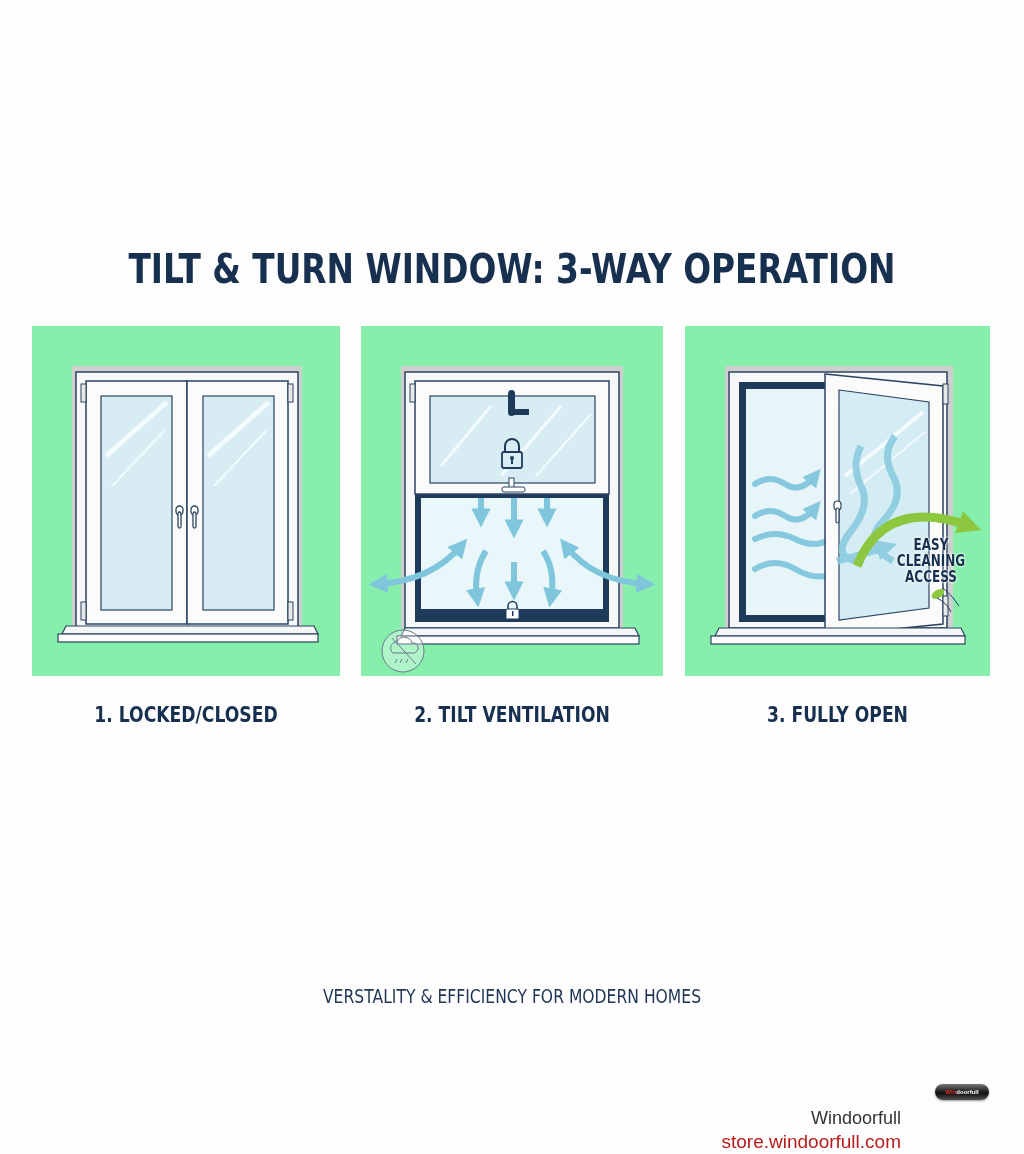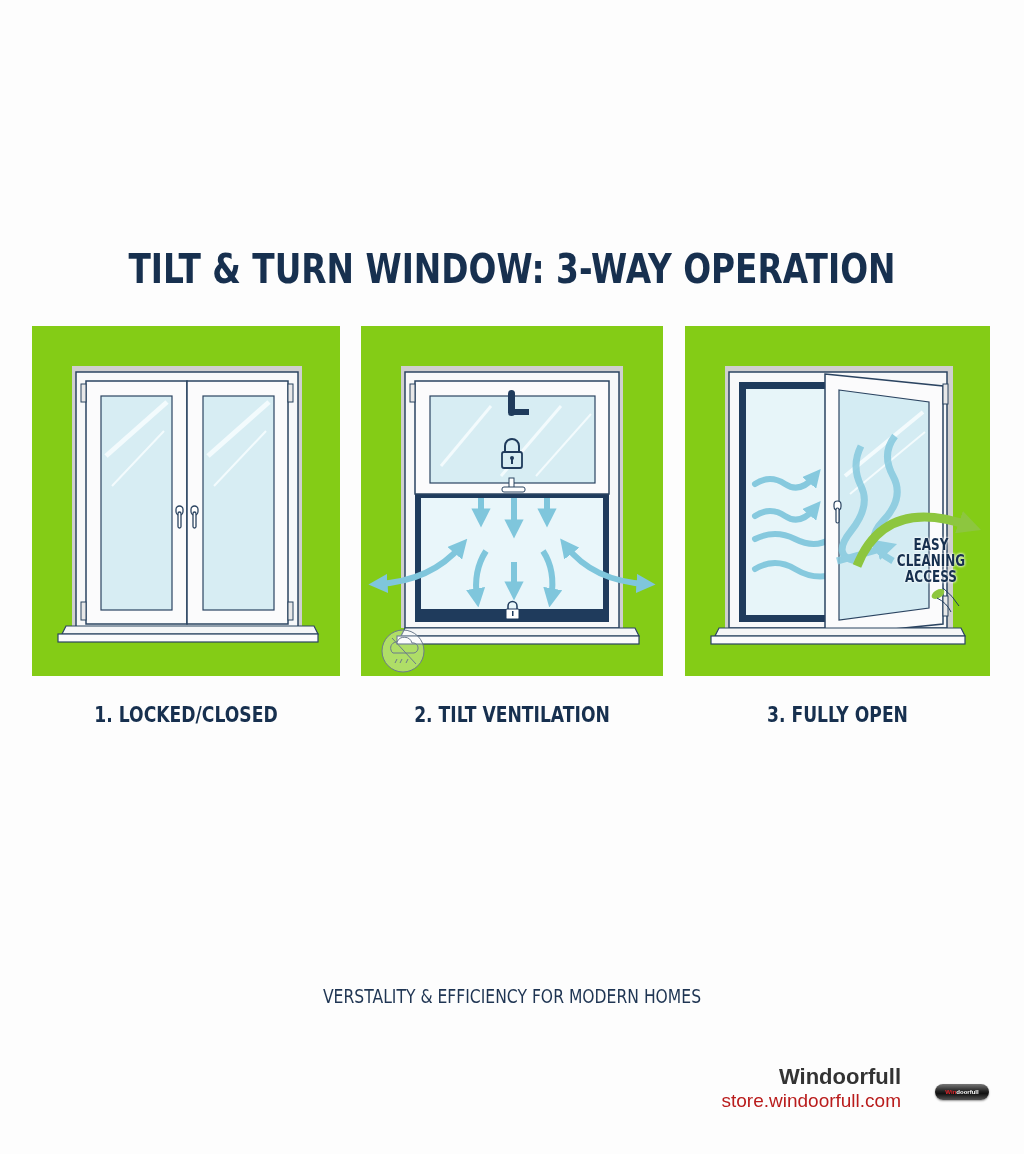--- a/index.html
+++ b/index.html
@@ -17,7 +17,7 @@
     }
     .panel {
       position: absolute; top: 326px; height: 350px;
-      background: #84cc16;
+      background: #86efac;
     }
     .panel svg { position: absolute; left: 0; top: 0; }
     .caption {

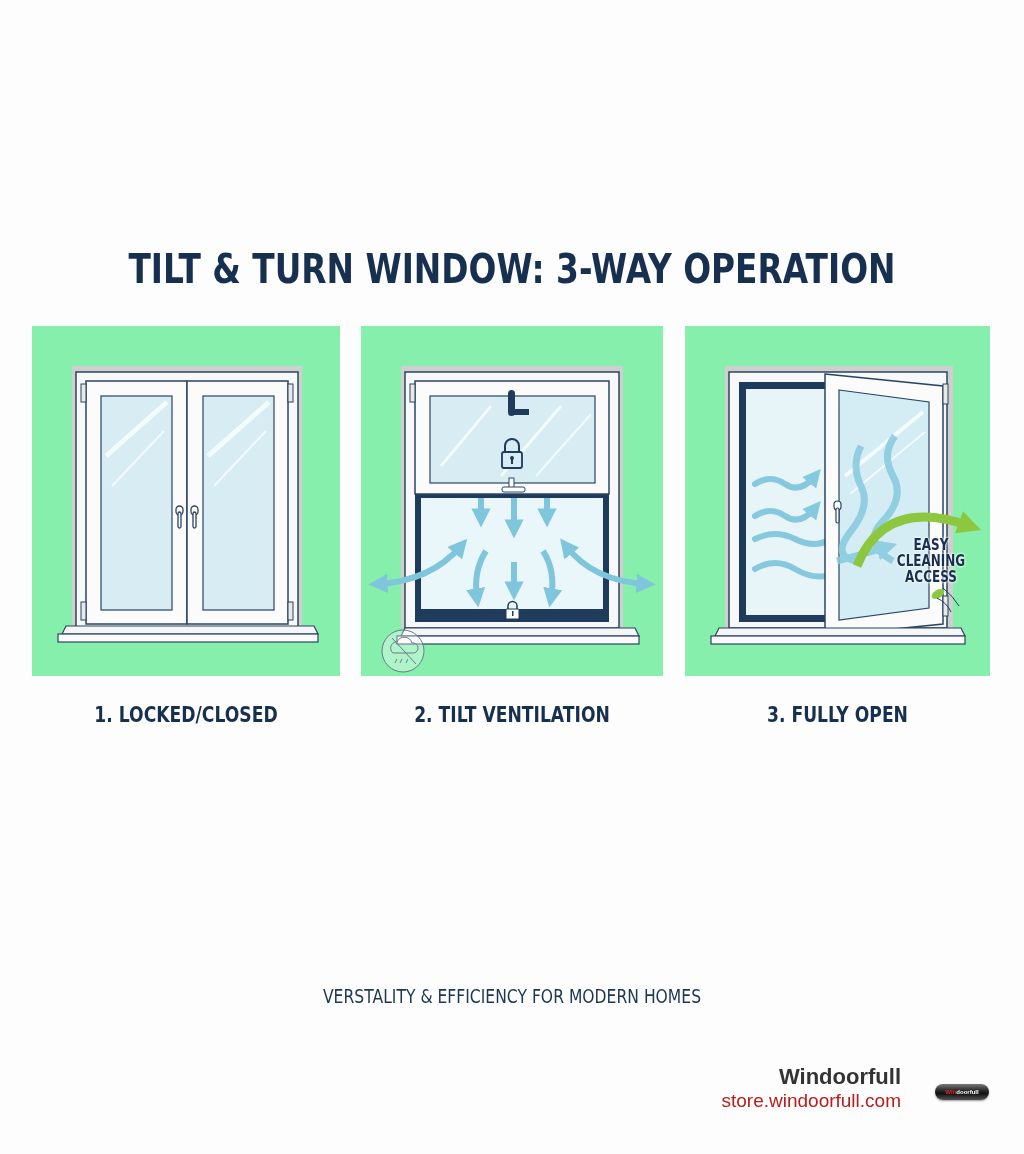--- a/index.html
+++ b/index.html
@@ -37,8 +37,8 @@
       position: absolute; right: 123px; top: 1064px; text-align: right;
     }
     .brand-name {
-      font-family: "Liberation Sans", sans-serif; font-weight: bold;
-      font-size: 22px; color: #333333; line-height: 26px;
+      font-family: "Liberation Sans", sans-serif; font-weight: normal;
+      font-size: 18px; color: #333333; line-height: 26px; margin-top: 41px;
     }
     .brand-url {
       font-family: "Liberation Sans", sans-serif;

